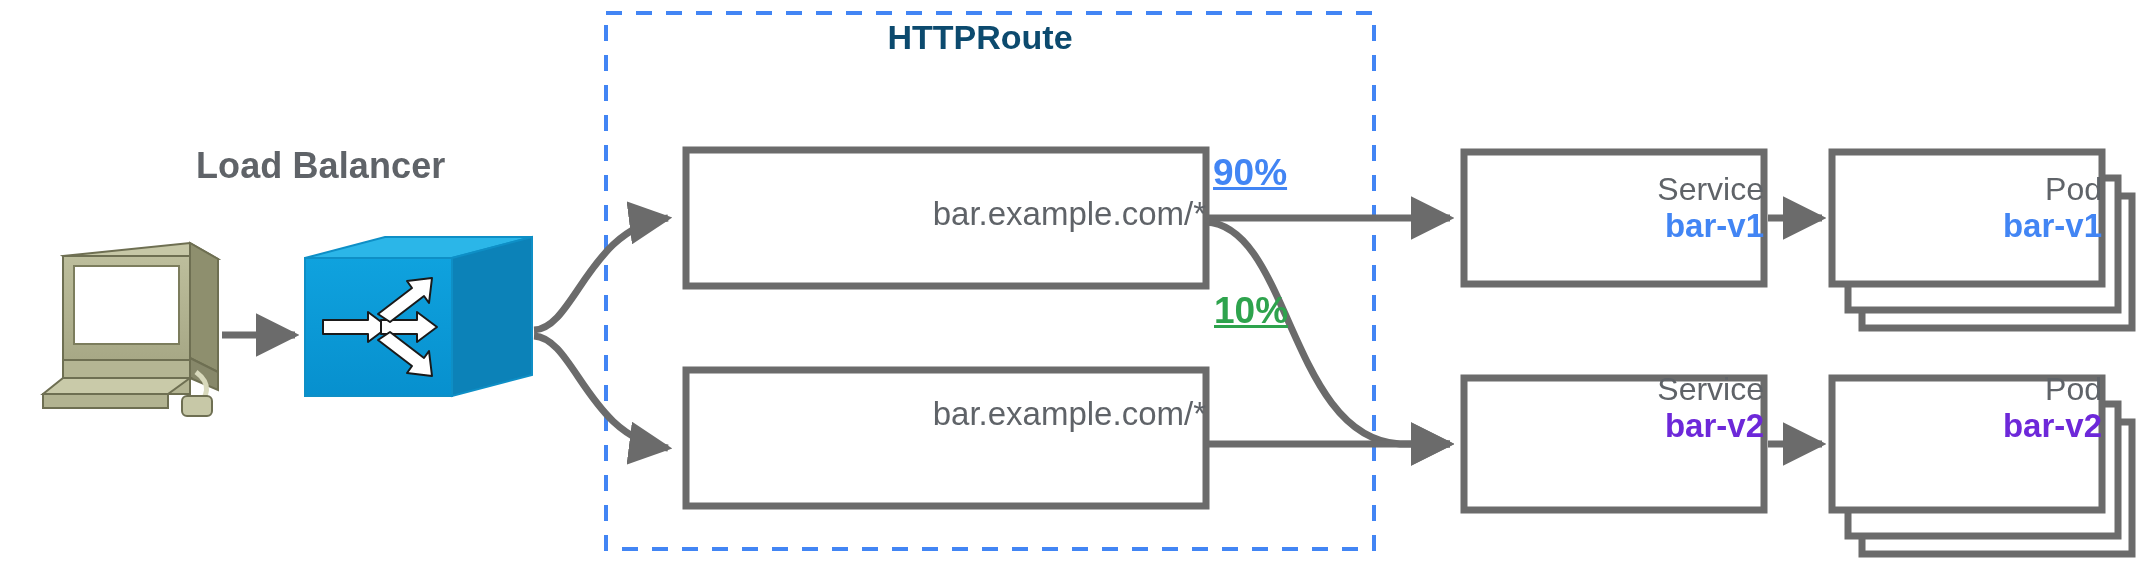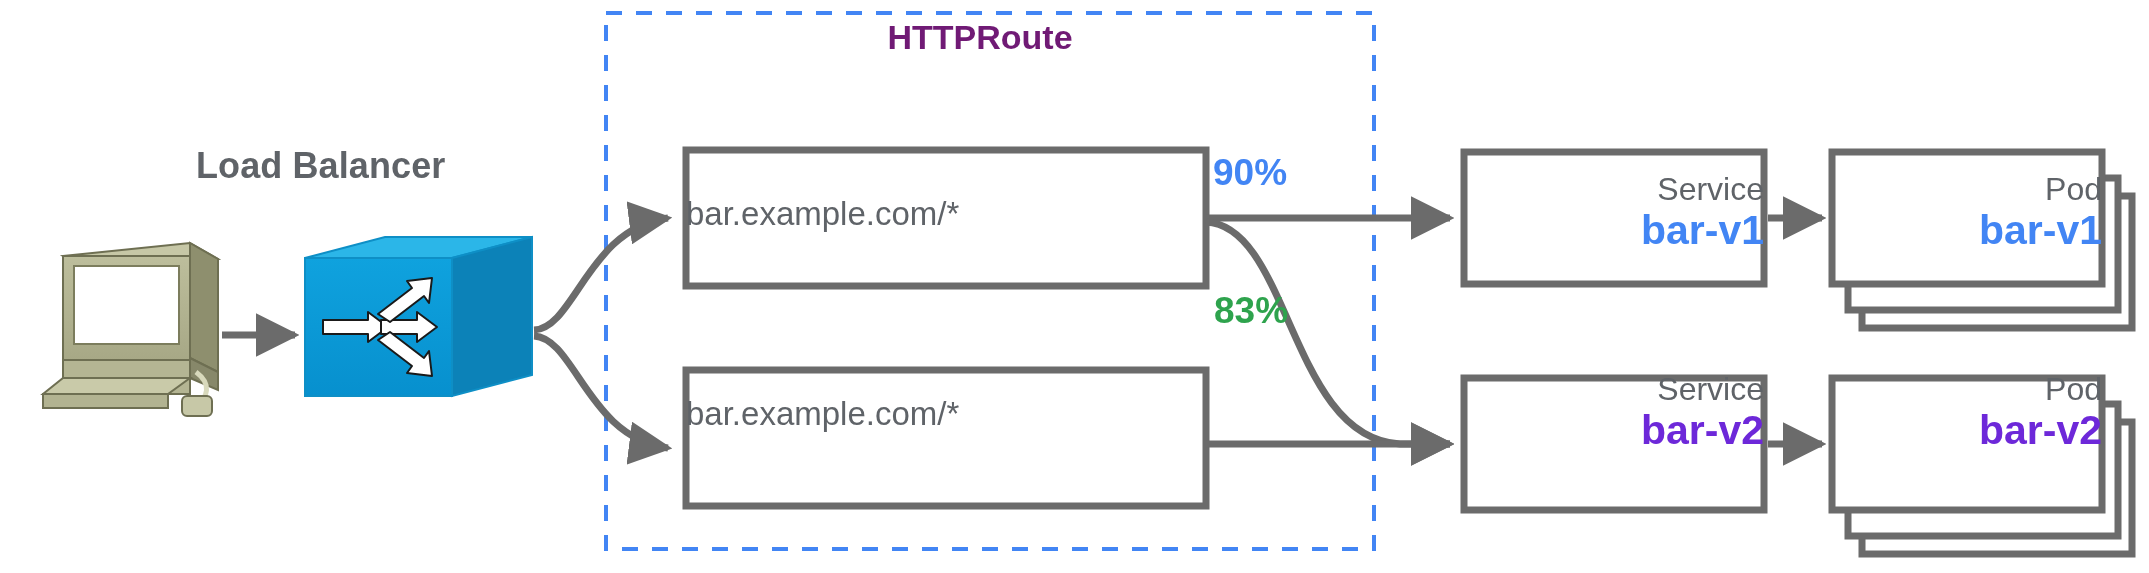--- a/index.html
+++ b/index.html
@@ -42,7 +42,7 @@
     text-align:center;
     font-size:34px;
     font-weight:700;
-    color:#701a75;
+    color:#0c4a6e;
   }
   #route-title .ln{display:block;}
   

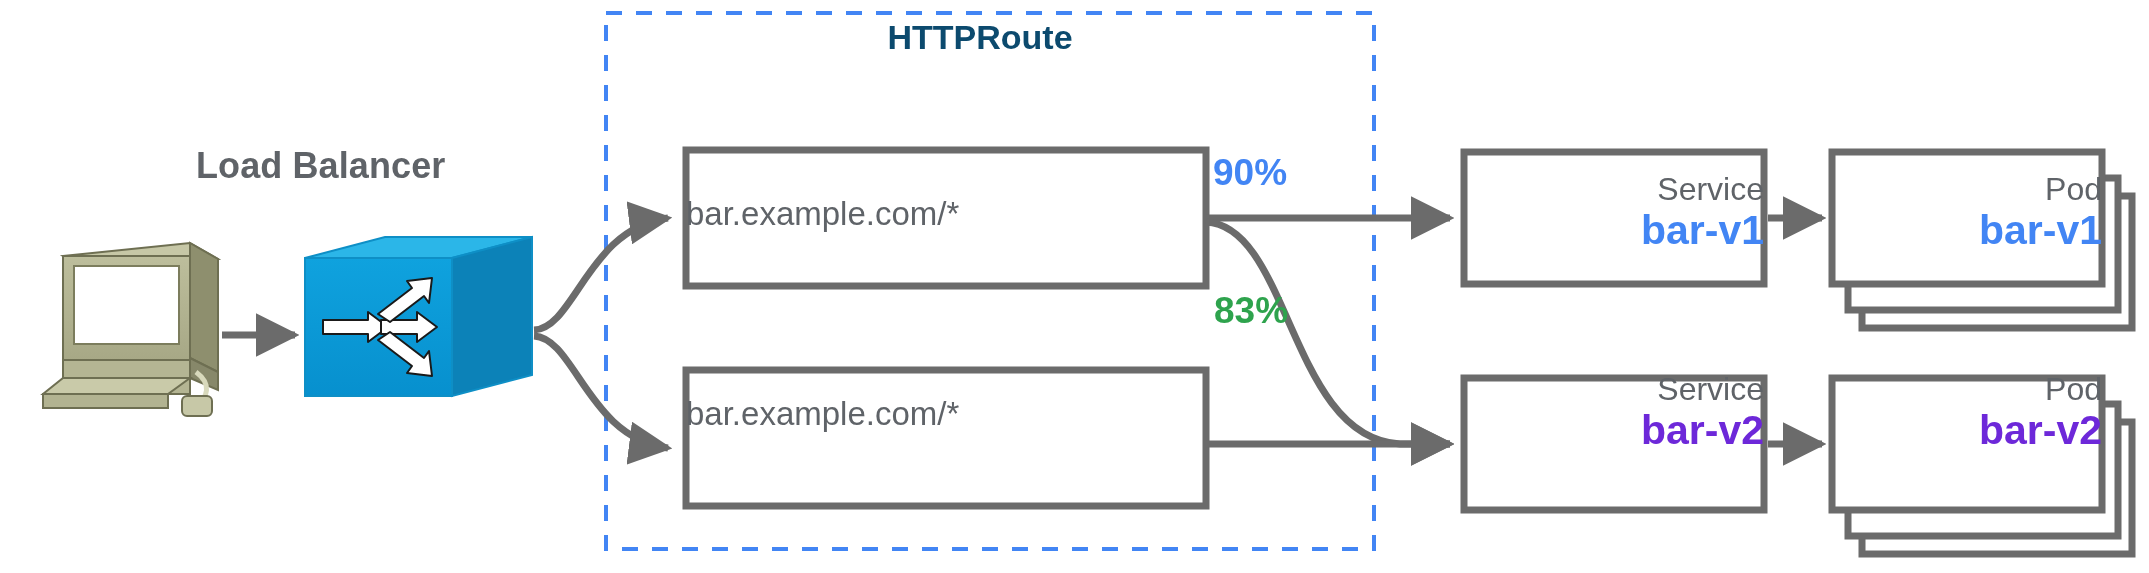--- a/index.html
+++ b/index.html
@@ -59,6 +59,7 @@
   .pct{
     font-size:37px;
     font-weight:700;
+    text-decoration:underline;
   }
   #pct-90{ left:1213px; top:152px; color:#4285f4; }
   #pct-10{ left:1214px; top:290px; color:#2ea34d; }

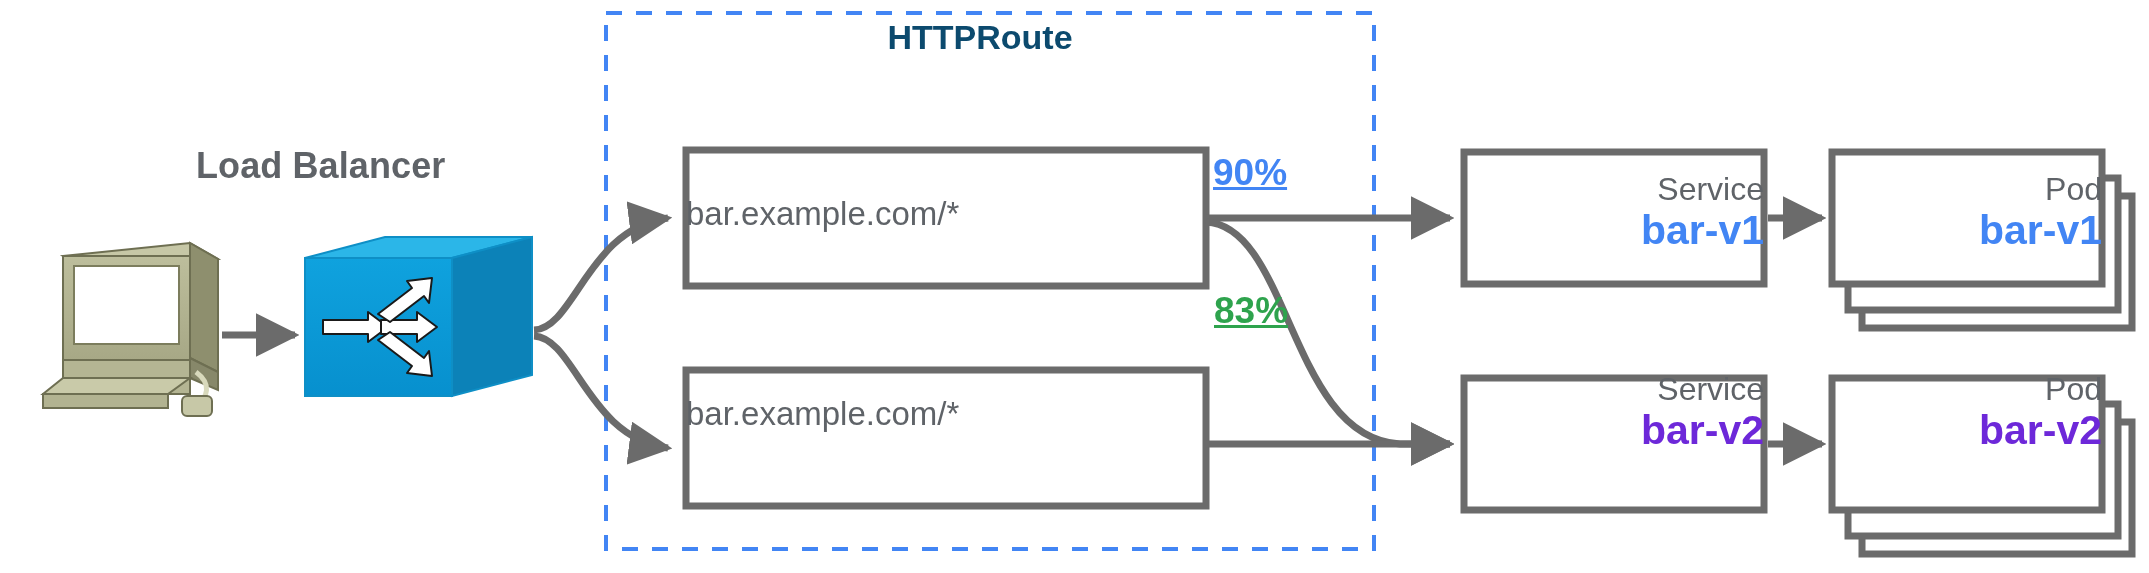--- a/index.html
+++ b/index.html
@@ -47,7 +47,7 @@
   #route-title .ln{display:block;}
   
   .rule-text{
-    text-align:left;
+    text-align:right;
     font-size:33px;
     color:#5f6368;
     font-weight:400;

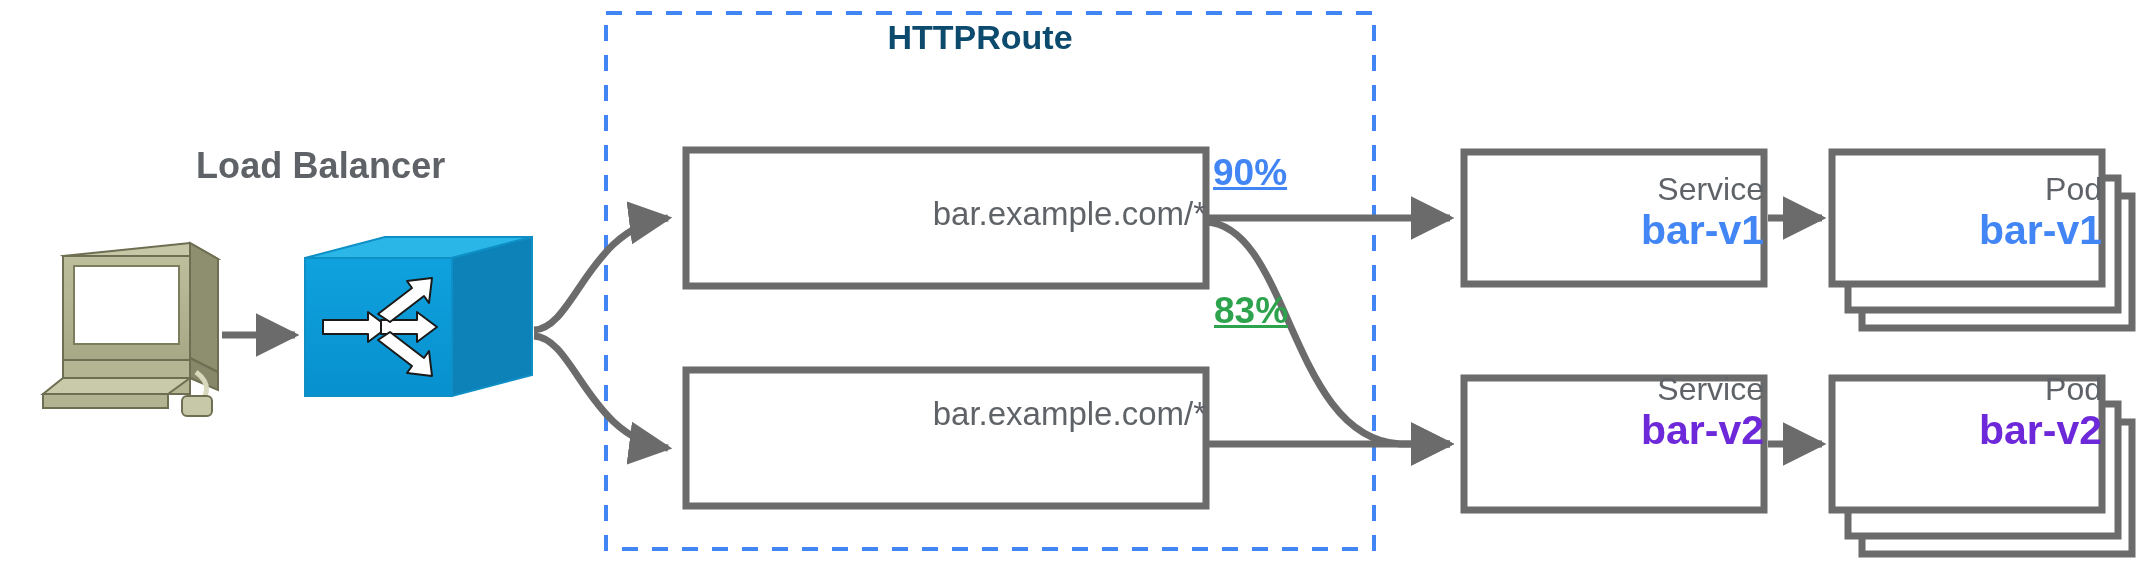--- a/index.html
+++ b/index.html
@@ -71,7 +71,7 @@
     font-weight:400;
   }
   .node-text .title{display:block;}
-  .node-text .name{display:block;font-weight:700;font-size:41px;}
+  .node-text .name{display:block;font-weight:700;font-size:33px;}
   .blue .name{color:#4285f4;}
   .green .name{color:#6d28d9;}
   #svc1-text{ left:1464px; top:172px; width:300px; }

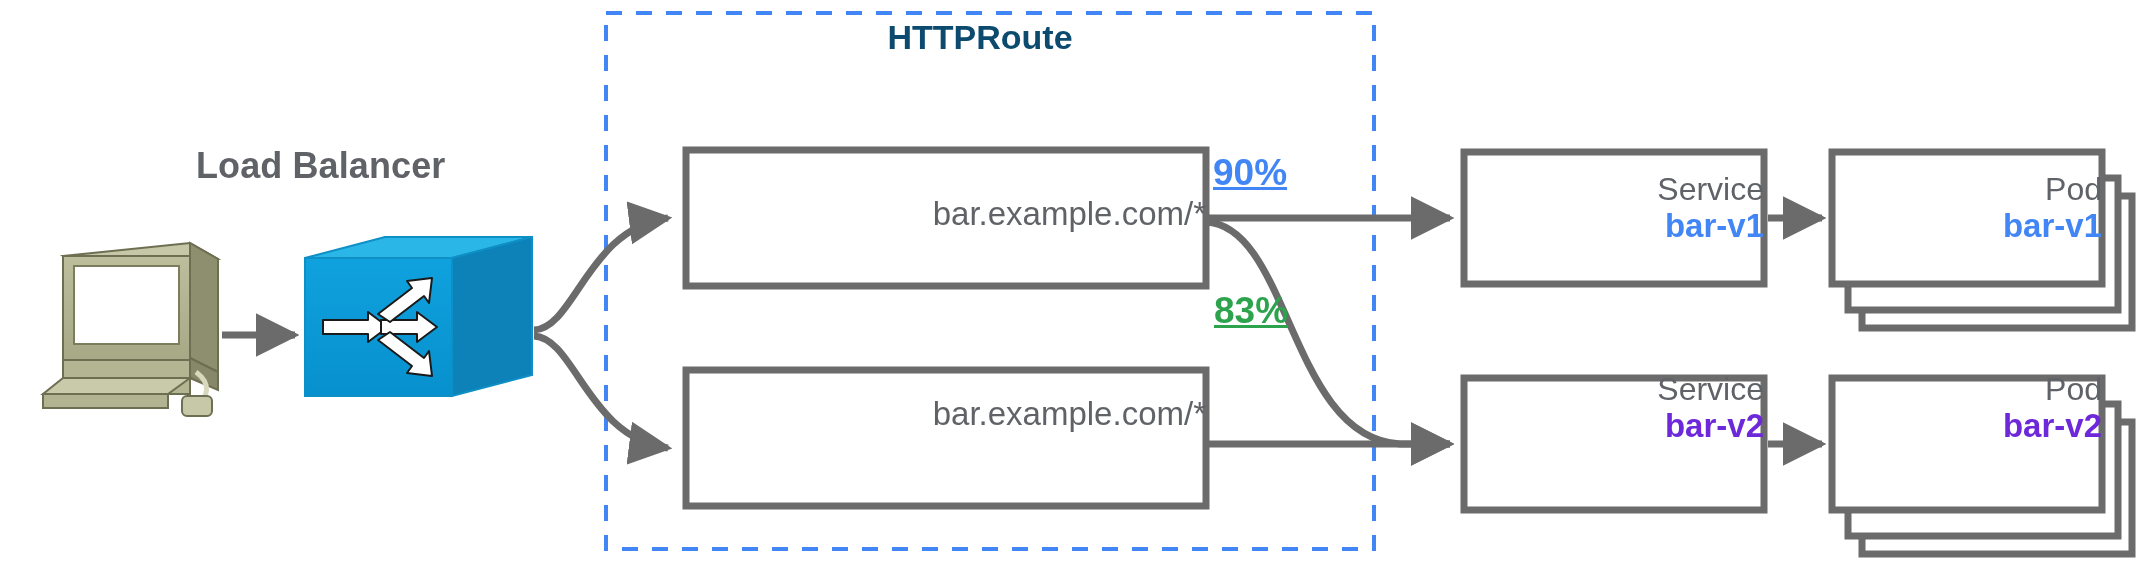--- a/index.html
+++ b/index.html
@@ -187,7 +187,7 @@
   </div>
 
   <div class="lbl pct" id="pct-90">90%</div>
-  <div class="lbl pct" id="pct-10">83%</div>
+  <div class="lbl pct" id="pct-10">10%</div>
 
   <div class="lbl node-text blue" id="svc1-text">
     <span class="title">Service</span>

